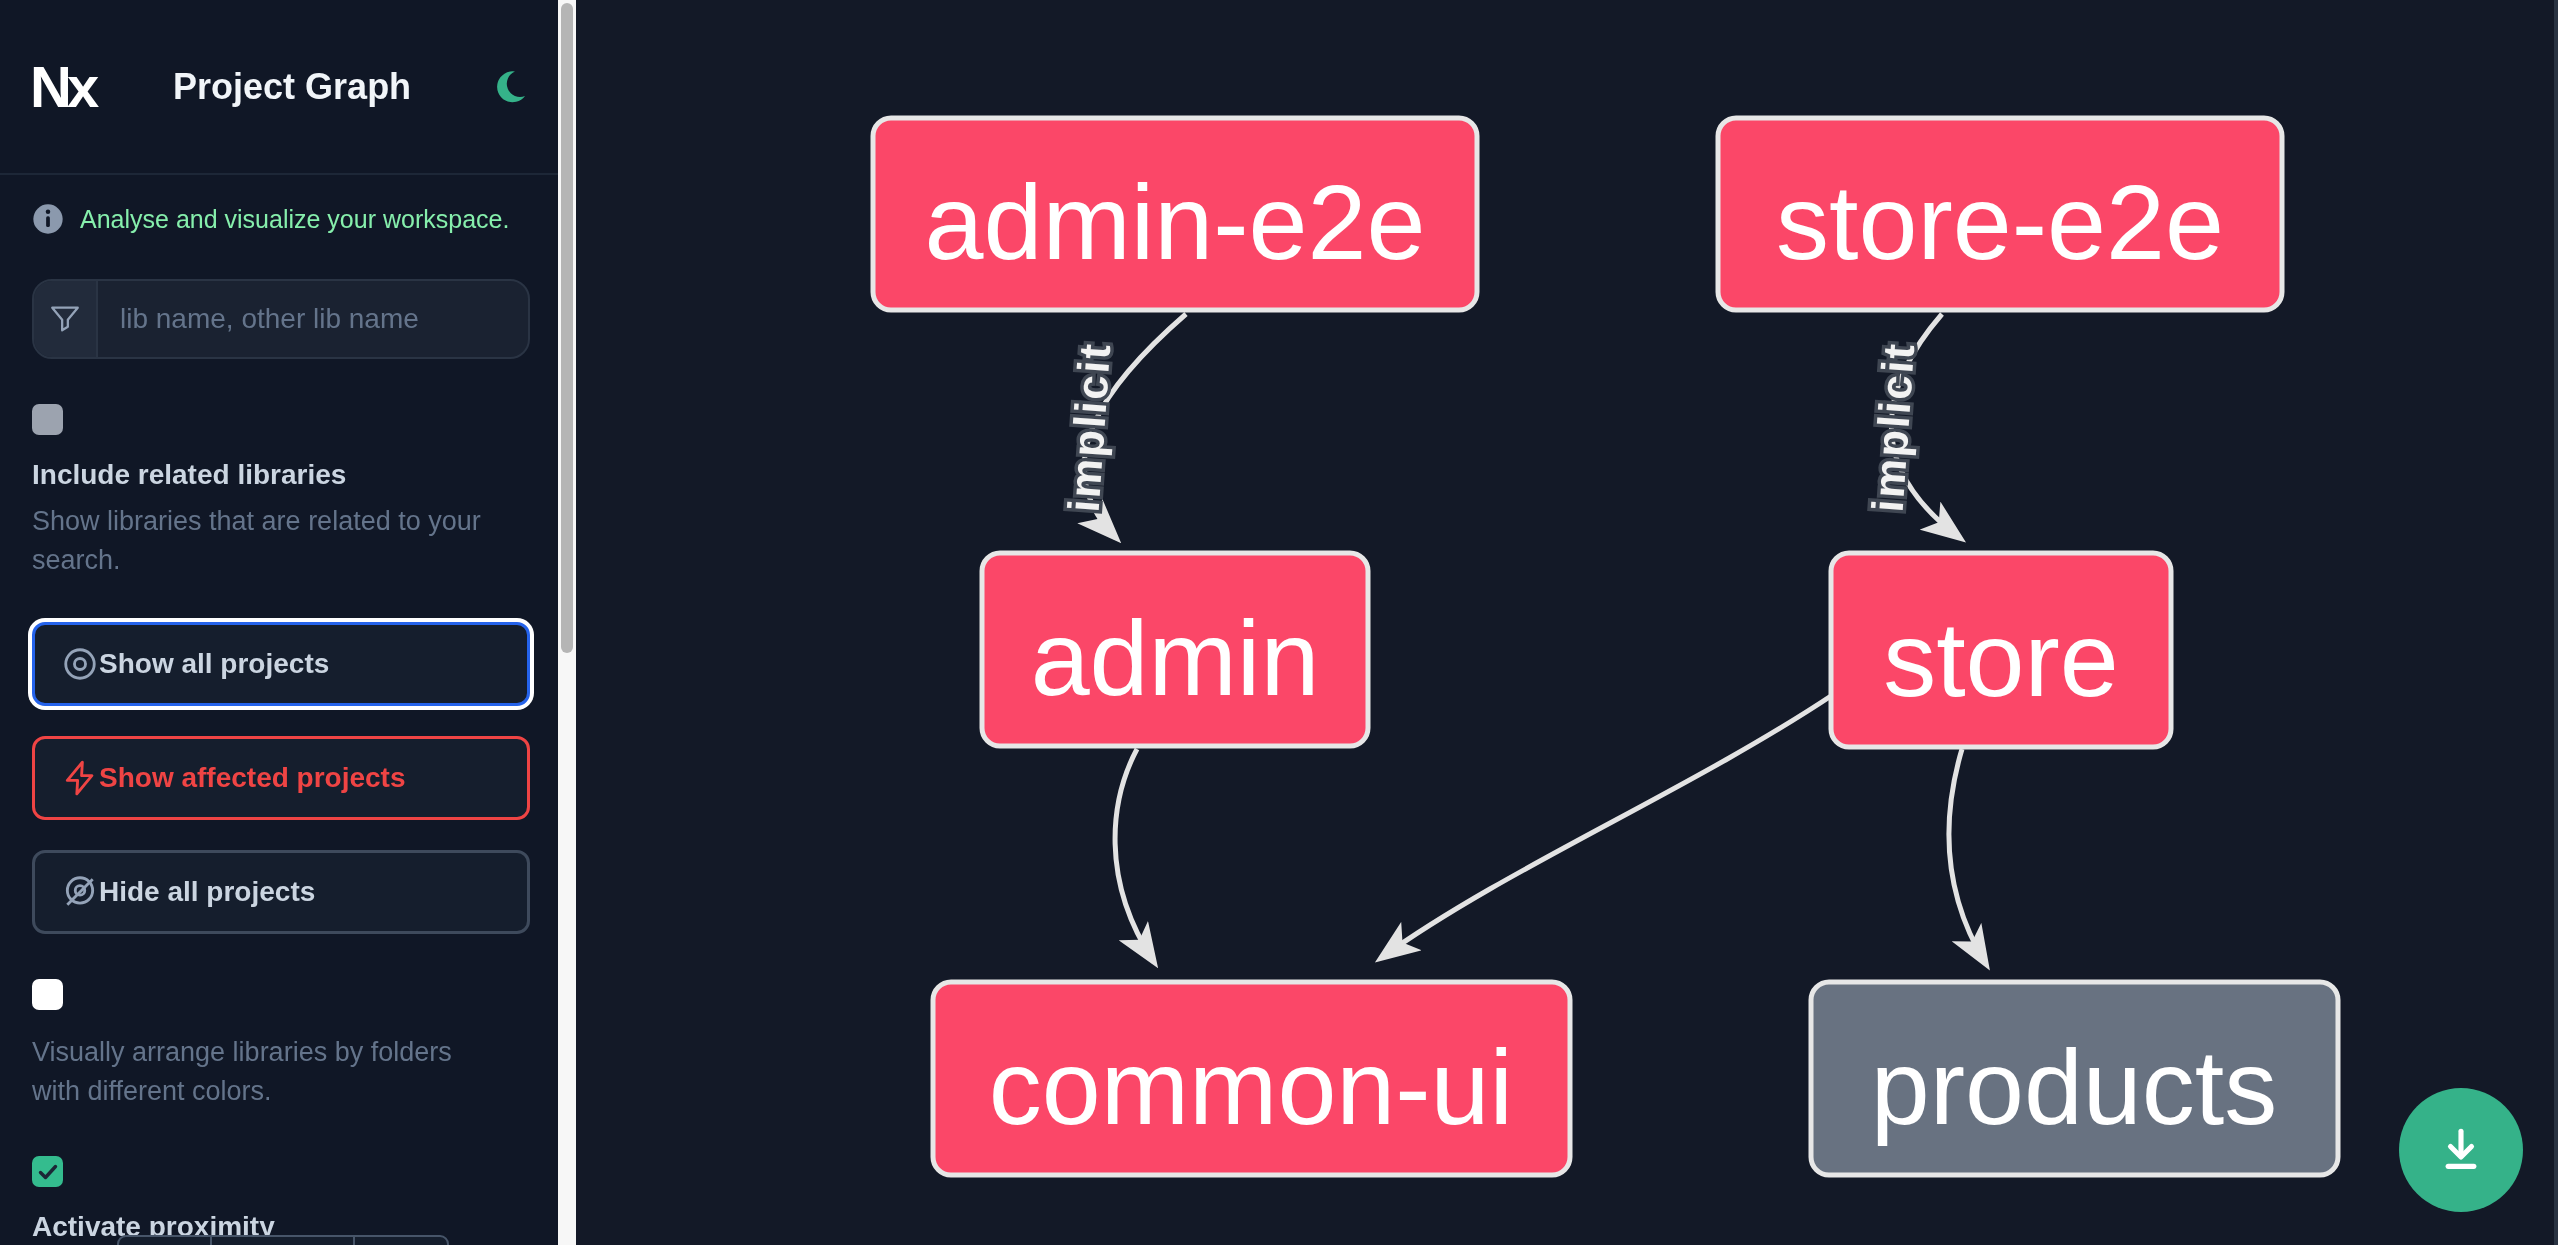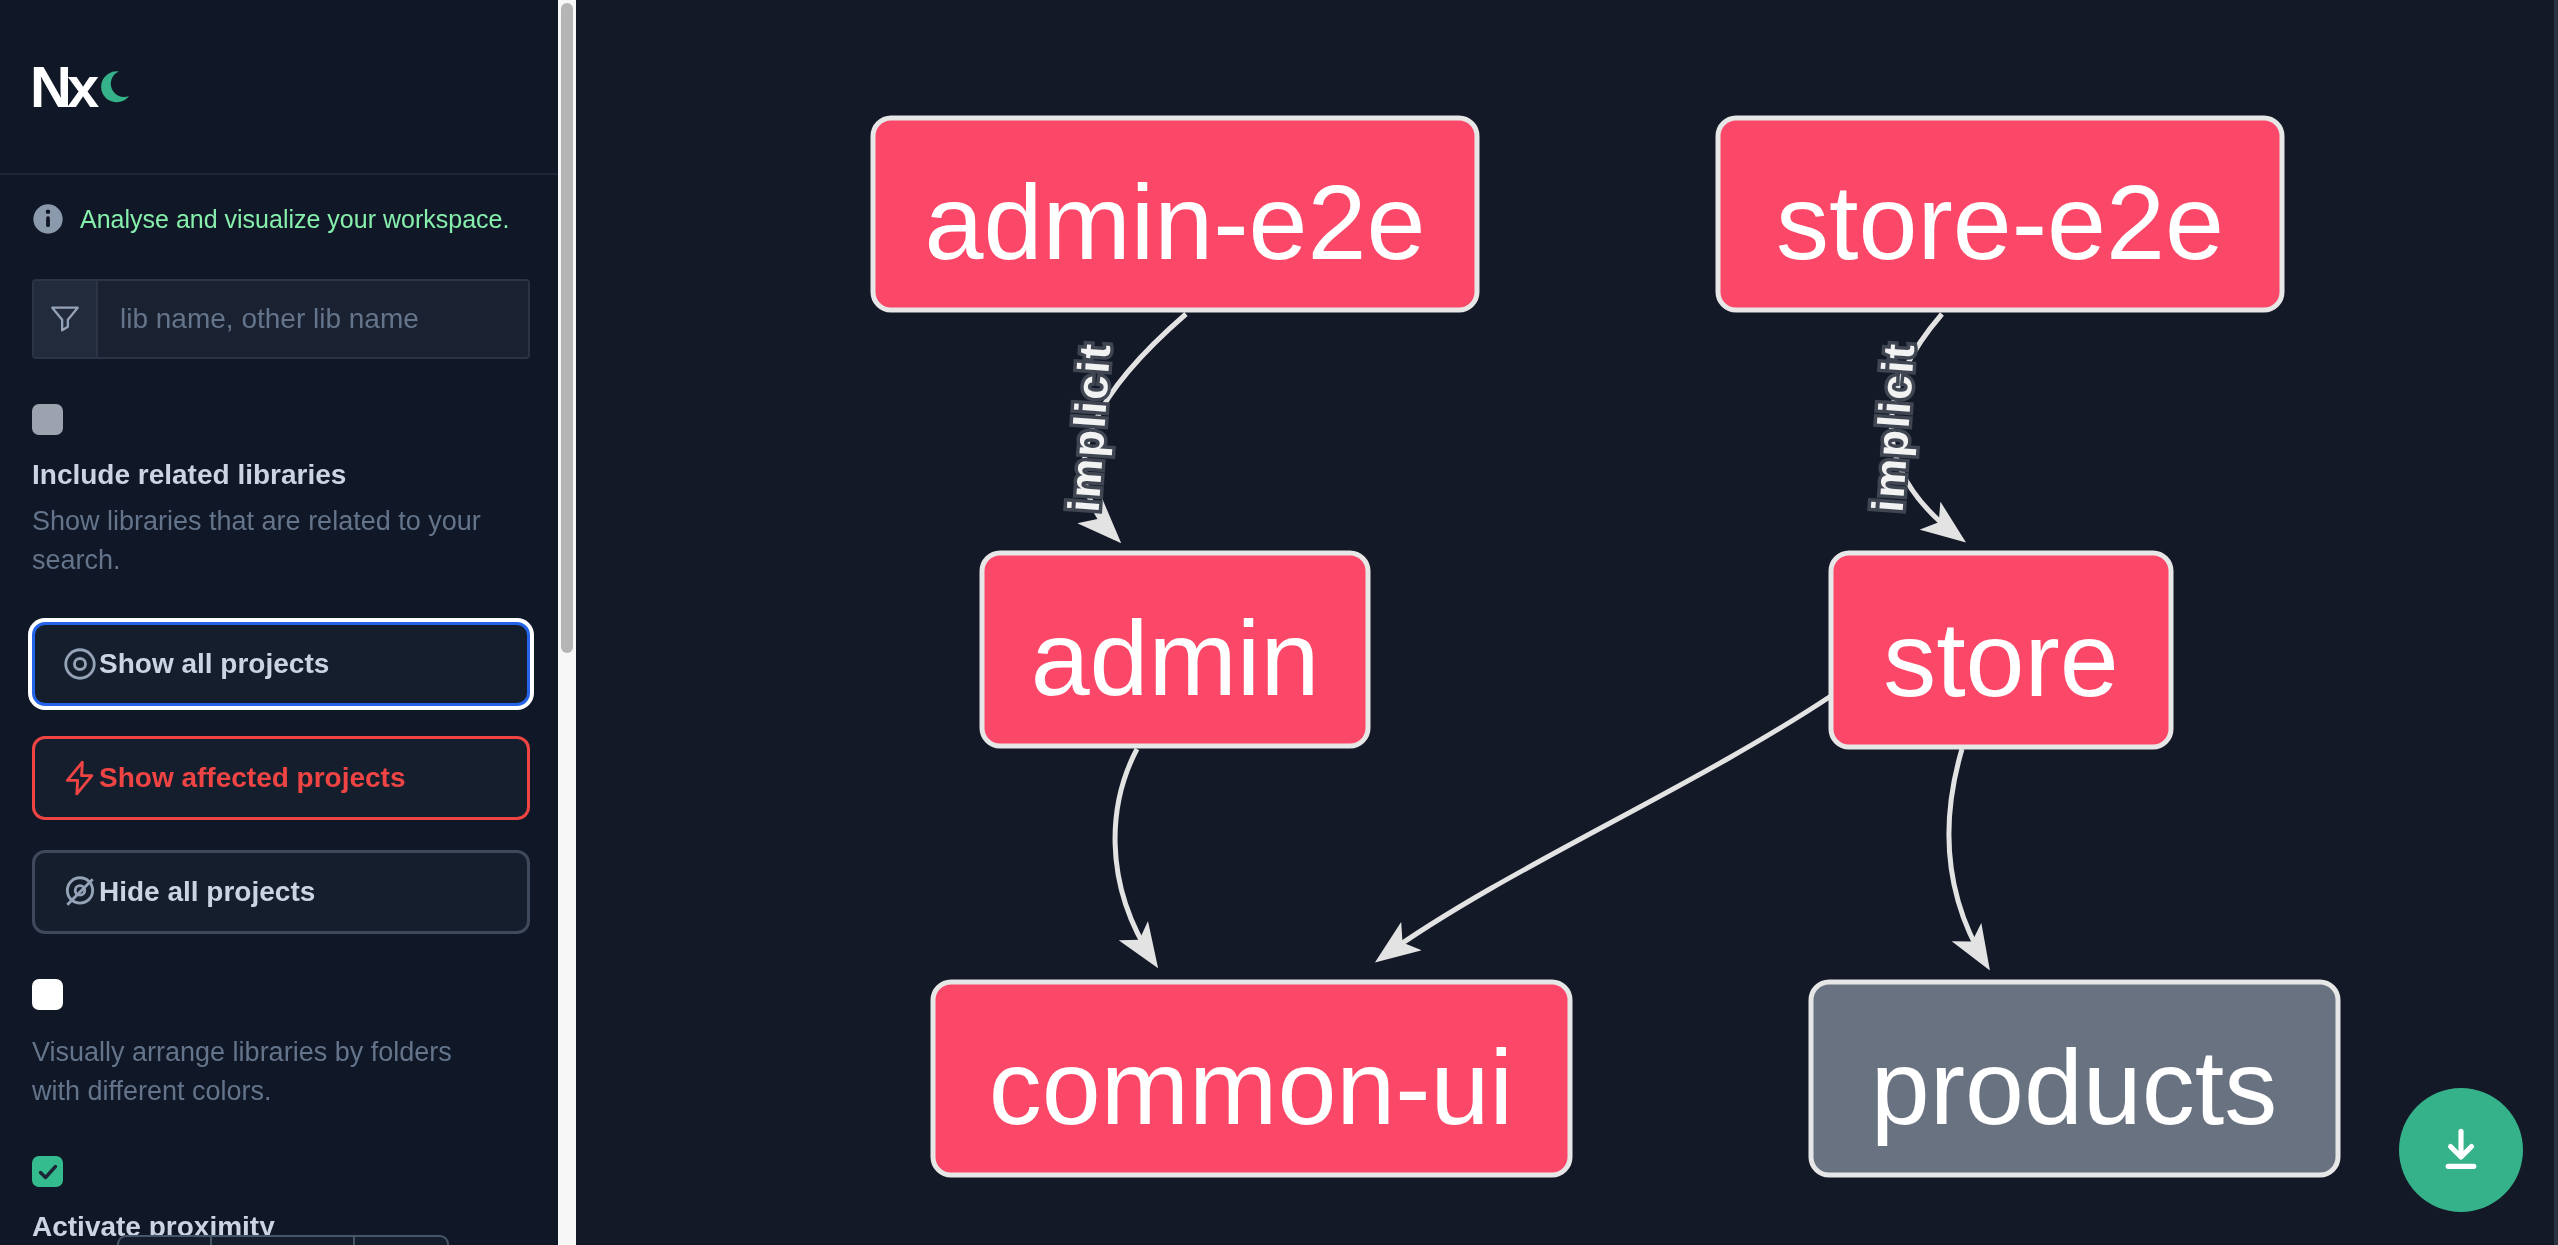--- a/index.html
+++ b/index.html
@@ -75,6 +75,7 @@
   <aside class="sidebar">
     <div class="sb-header">
       <div class="logo">Nx</div>
+      <div class="sb-title">Project Graph</div>
       <svg class="moon" viewBox="0 0 32 32">
         <path d="M 21 3 A 13 13 0 1 0 29.5 23.5 A 11 11 0 0 1 21 3 Z" fill="#35b289"></path>
       </svg>

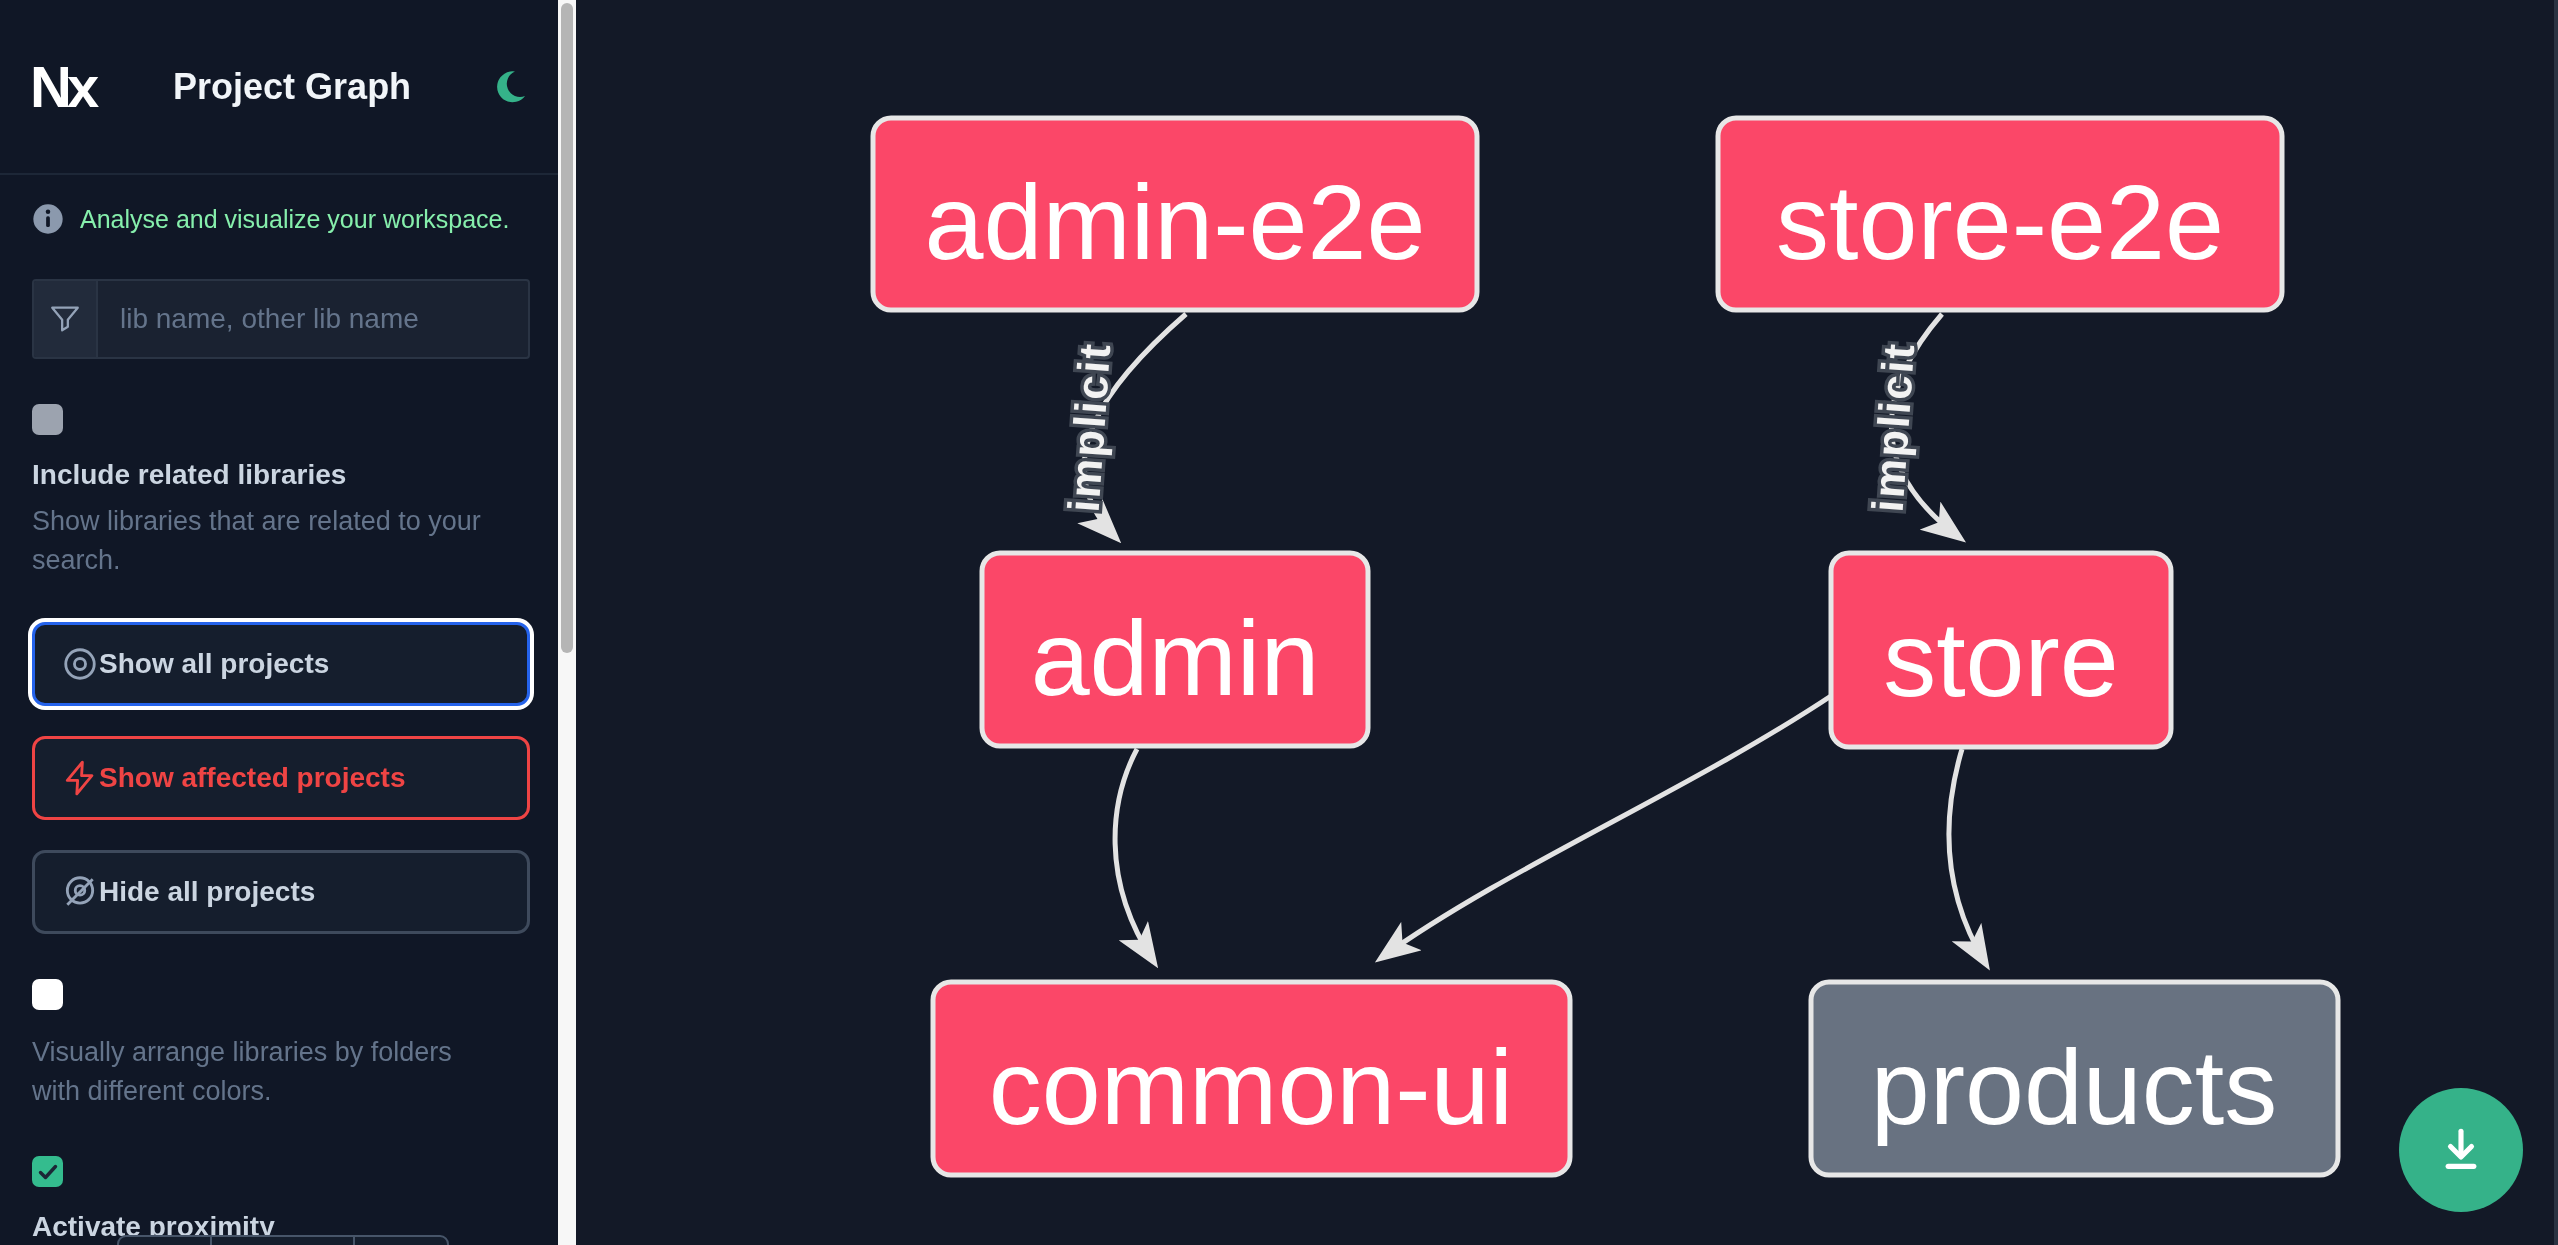--- a/index.html
+++ b/index.html
@@ -18,7 +18,7 @@
   .tagline{display:flex;align-items:center;gap:16px;color:#86efac;font-size:25px;font-weight:500;margin-bottom:44px;}
   .tagline svg{flex:0 0 auto;}
 
-  .search{display:flex;height:80px;border:2px solid #2a3444;border-radius:4px;overflow:hidden;margin-bottom:42px;background:#1a2231;}
+  .search{display:flex;height:80px;border:2px solid #2a3444;border-radius:20px;overflow:hidden;margin-bottom:42px;background:#1a2231;}
   .search .funnel-cell{width:64px;display:flex;align-items:center;justify-content:center;background:#222b3b;border-right:2px solid #2a3444;color:#94a3b8;}
   .search input{flex:1;background:transparent;border:none;outline:none;color:#cbd5e1;font-size:28px;padding:0 22px;font-family:inherit;}
   .search input::placeholder{color:#64748b;}

